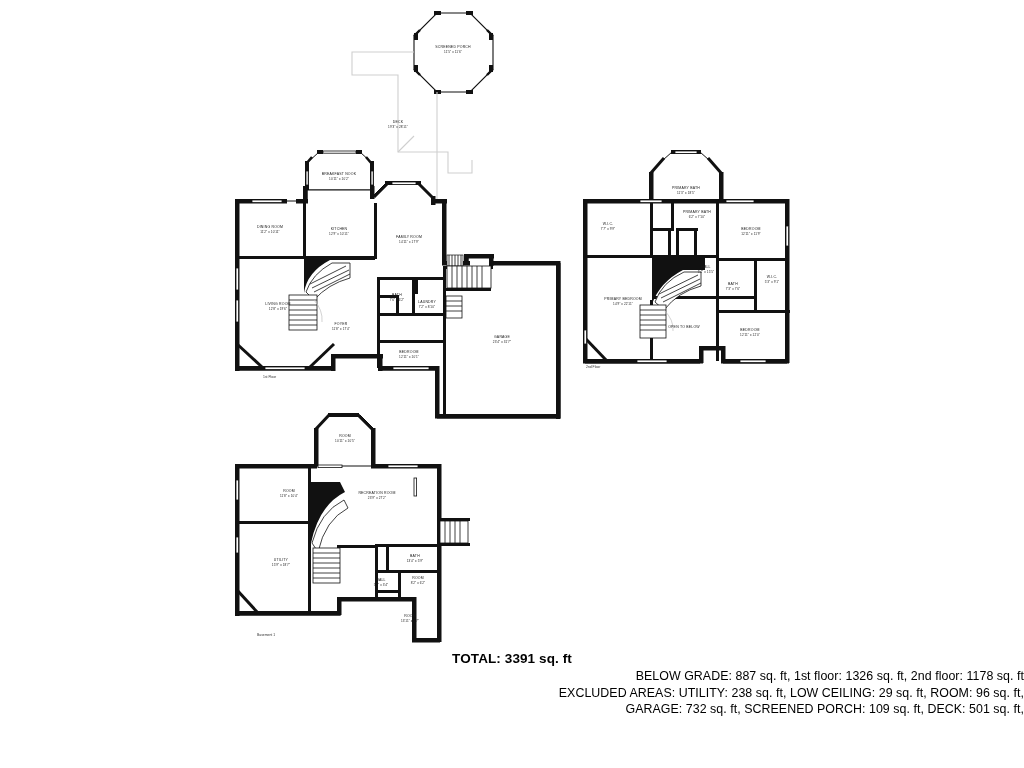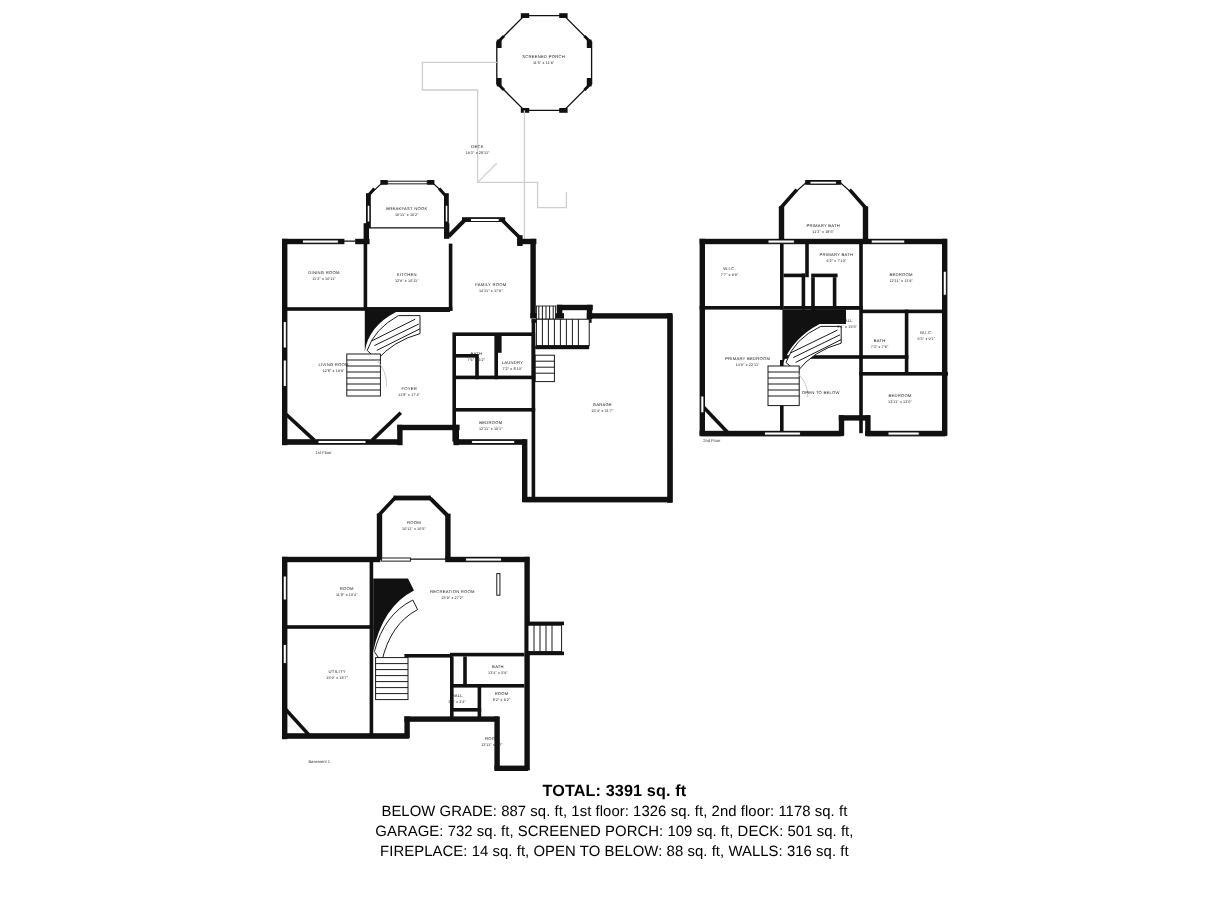--- a/index.html
+++ b/index.html
@@ -21,7 +21,7 @@
   .deckline{stroke:#cfcfcf;stroke-width:1.1;fill:none;}
   .footer{position:absolute;left:0;top:650px;width:1024px;text-align:center;}
   .footer .total{font-size:13.5px;font-weight:bold;letter-spacing:0.1px;margin:0 0 1px 0;line-height:17px;}
-  .footer .line{font-size:12.4px;font-weight:normal;letter-spacing:0.05px;line-height:16.5px;margin:0;}
+  .footer .line{font-size:12.4px;font-weight:normal;letter-spacing:0.05px;line-height:16.5px;margin:0;text-align:right;}
 </style>
 </head>
 <body>

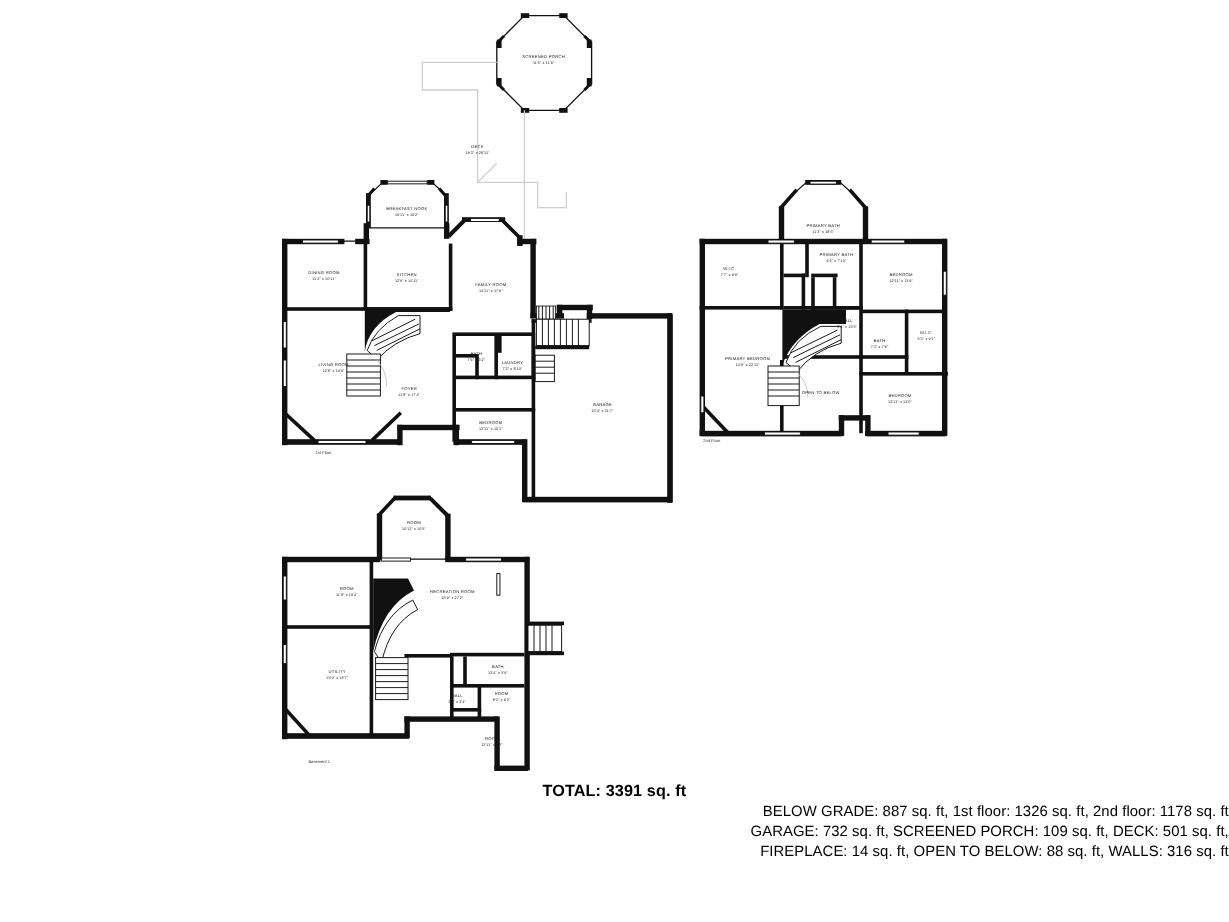--- a/index.html
+++ b/index.html
@@ -397,6 +397,7 @@
   <div class="footer">
     <p class="total">TOTAL: 3391 sq. ft</p>
     <p class="line">BELOW GRADE: 887 sq. ft, 1st floor: 1326 sq. ft, 2nd floor: 1178 sq. ft</p>
+    <p class="line">EXCLUDED AREAS: UTILITY: 238 sq. ft, LOW CEILING: 29 sq. ft, ROOM: 96 sq. ft,</p>
     <p class="line">GARAGE: 732 sq. ft, SCREENED PORCH: 109 sq. ft, DECK: 501 sq. ft,</p>
     <p class="line">FIREPLACE: 14 sq. ft, OPEN TO BELOW: 88 sq. ft, WALLS: 316 sq. ft</p>
   </div>

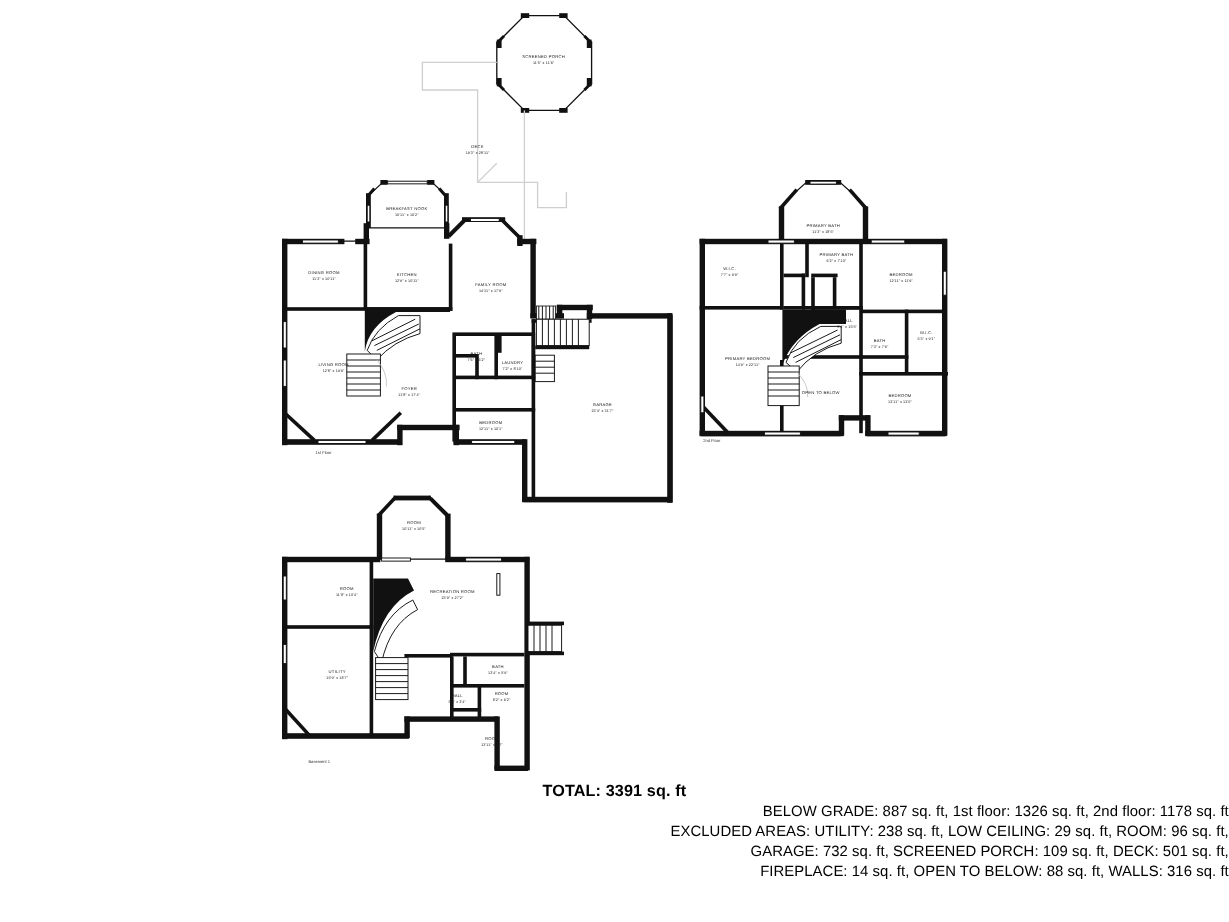--- a/index.html
+++ b/index.html
@@ -399,7 +399,6 @@
     <p class="line">BELOW GRADE: 887 sq. ft, 1st floor: 1326 sq. ft, 2nd floor: 1178 sq. ft</p>
     <p class="line">EXCLUDED AREAS: UTILITY: 238 sq. ft, LOW CEILING: 29 sq. ft, ROOM: 96 sq. ft,</p>
     <p class="line">GARAGE: 732 sq. ft, SCREENED PORCH: 109 sq. ft, DECK: 501 sq. ft,</p>
-    <p class="line">FIREPLACE: 14 sq. ft, OPEN TO BELOW: 88 sq. ft, WALLS: 316 sq. ft</p>
   </div>
 
 </div>

